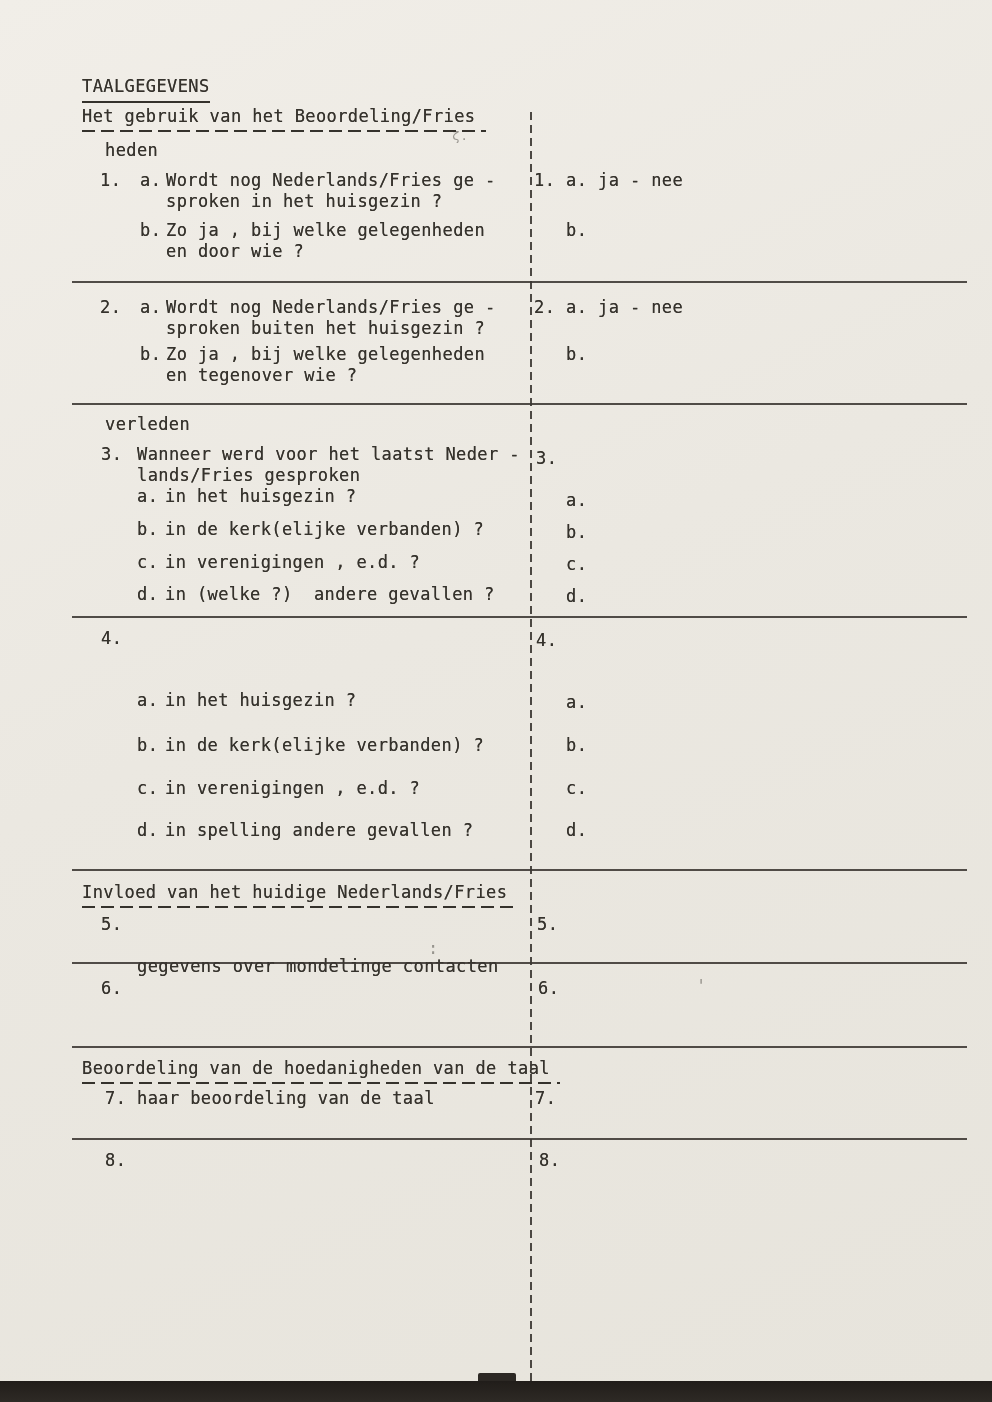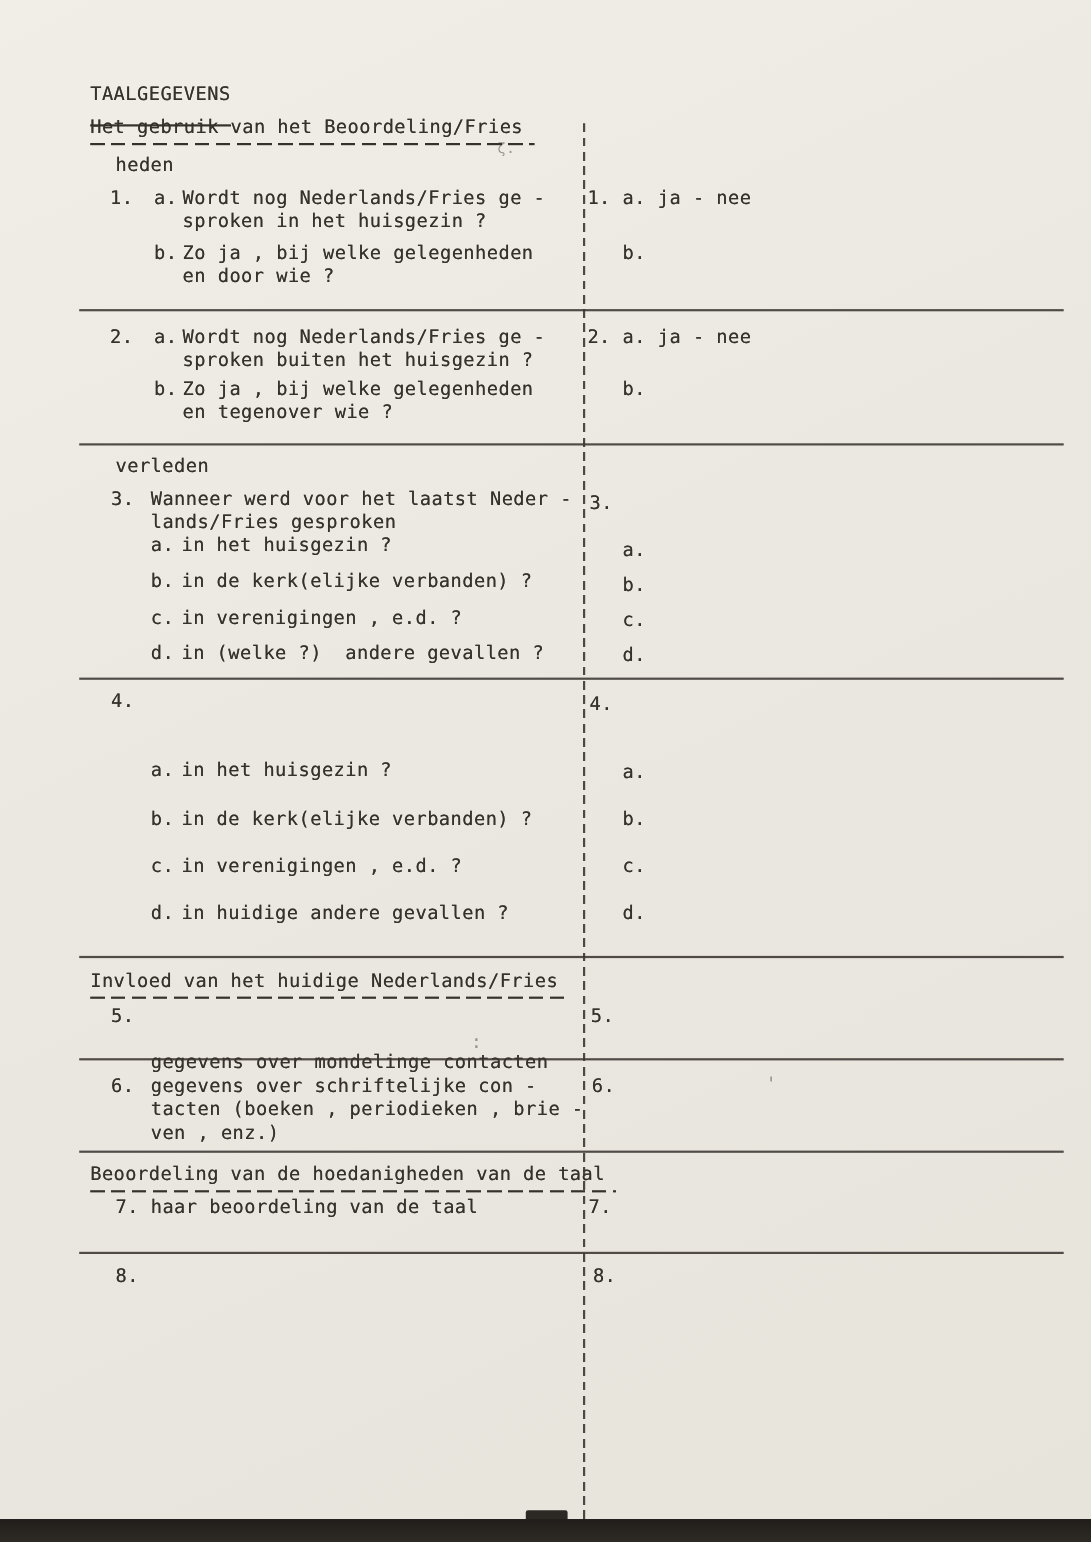--- a/index.html
+++ b/index.html
@@ -21,7 +21,7 @@
     text-shadow:0 0 .5px rgba(45,42,36,.75);
   }
   .u-solid{
-    padding-bottom:16px;
+    padding-bottom:4px;
     border-bottom:2px solid #35322c;
   }
   .u-dash{

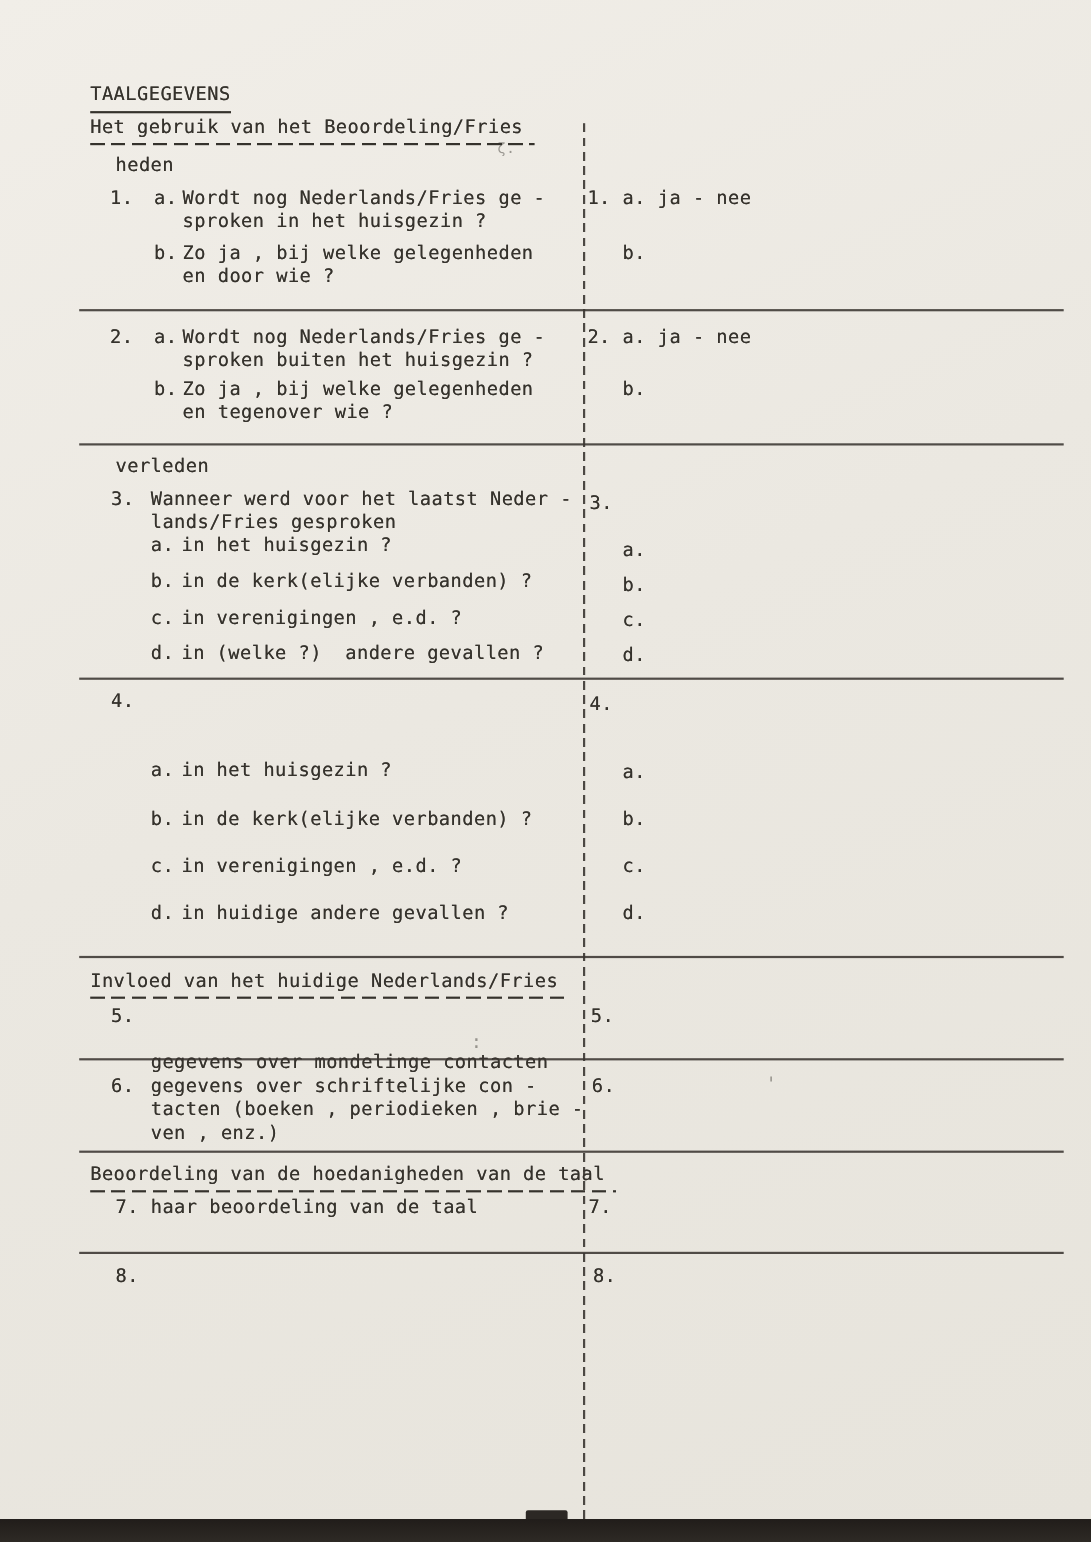--- a/index.html
+++ b/index.html
@@ -121,7 +121,7 @@
   <div class="t" style="left:137px;top:778px">c.</div>
   <div class="t" style="left:165px;top:778px">in verenigingen , e.d. ?</div>
   <div class="t" style="left:137px;top:820px">d.</div>
-  <div class="t" style="left:165px;top:820px">in huidige andere gevallen ?</div>
+  <div class="t" style="left:165px;top:820px">in spelling andere gevallen ?</div>
 
   <div class="t" style="left:536px;top:630px">4.</div>
   <div class="t" style="left:566px;top:692px">a.</div>

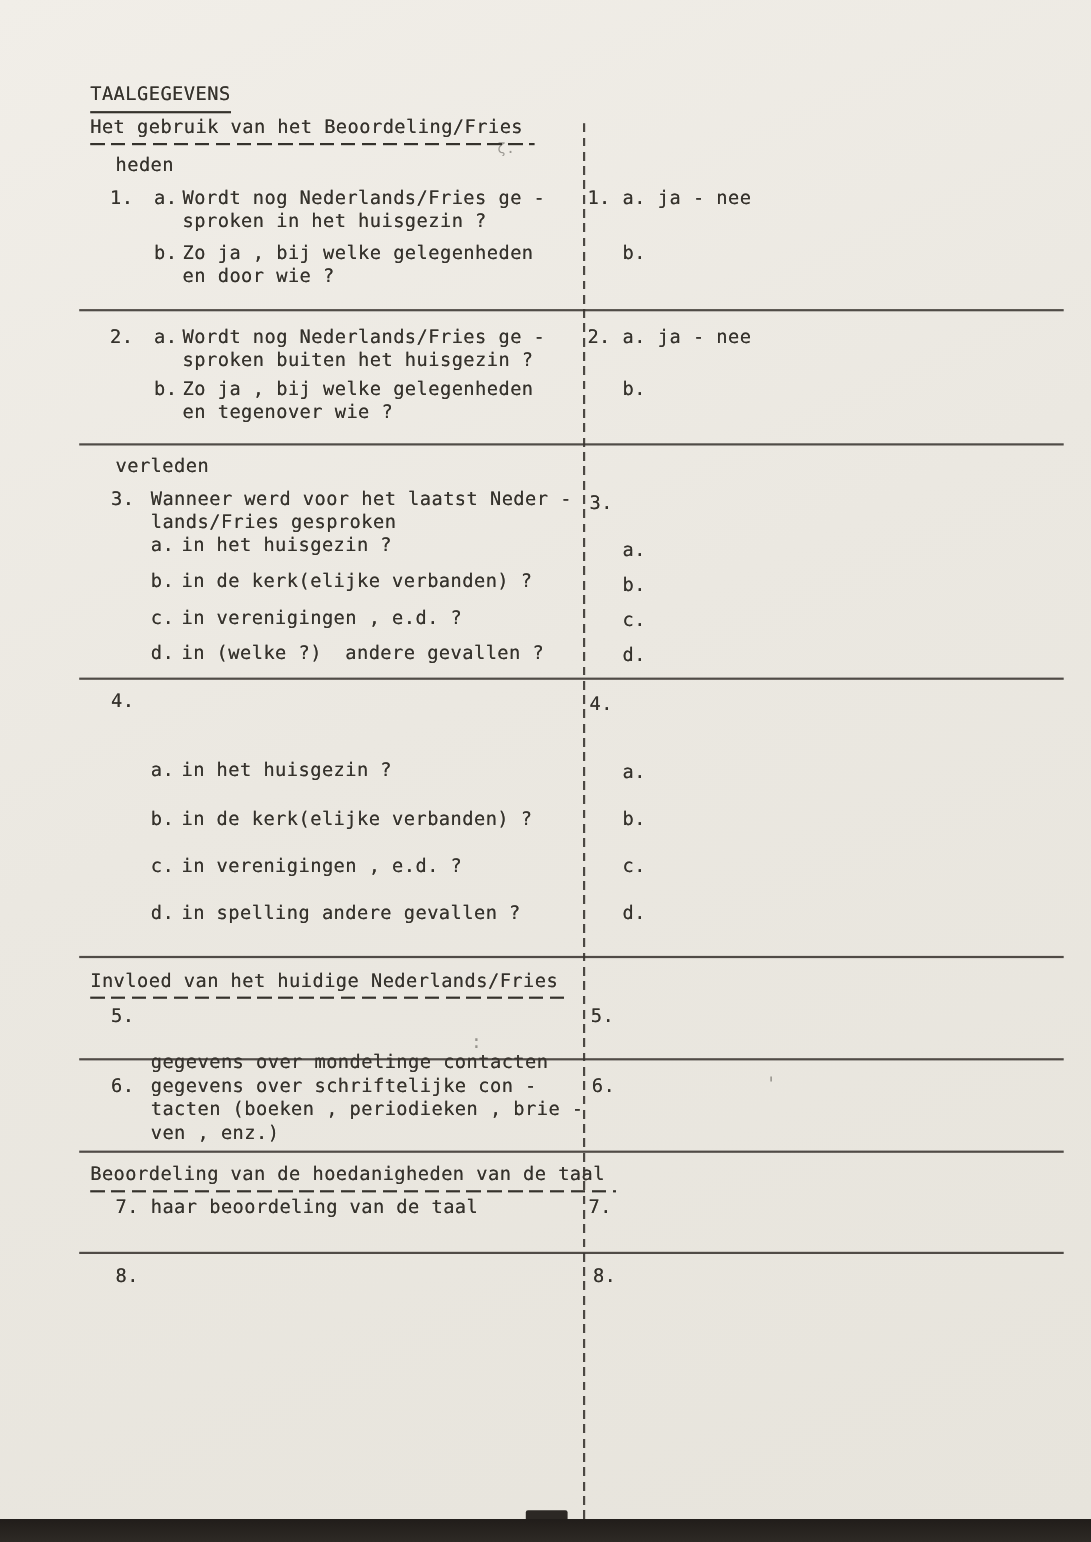--- a/index.html
+++ b/index.html
@@ -141,9 +141,6 @@
   <div class="rule" style="top:962px"></div>
 
   <div class="t" style="left:101px;top:978px">6.</div>
-  <div class="t" style="left:137px;top:978px">gegevens over schriftelijke con -
-tacten (boeken , periodieken , brie -
-ven , enz.)</div>
   <div class="t" style="left:538px;top:978px">6.</div>
   <div class="t faint" style="left:696px;top:976px">'</div>
 

